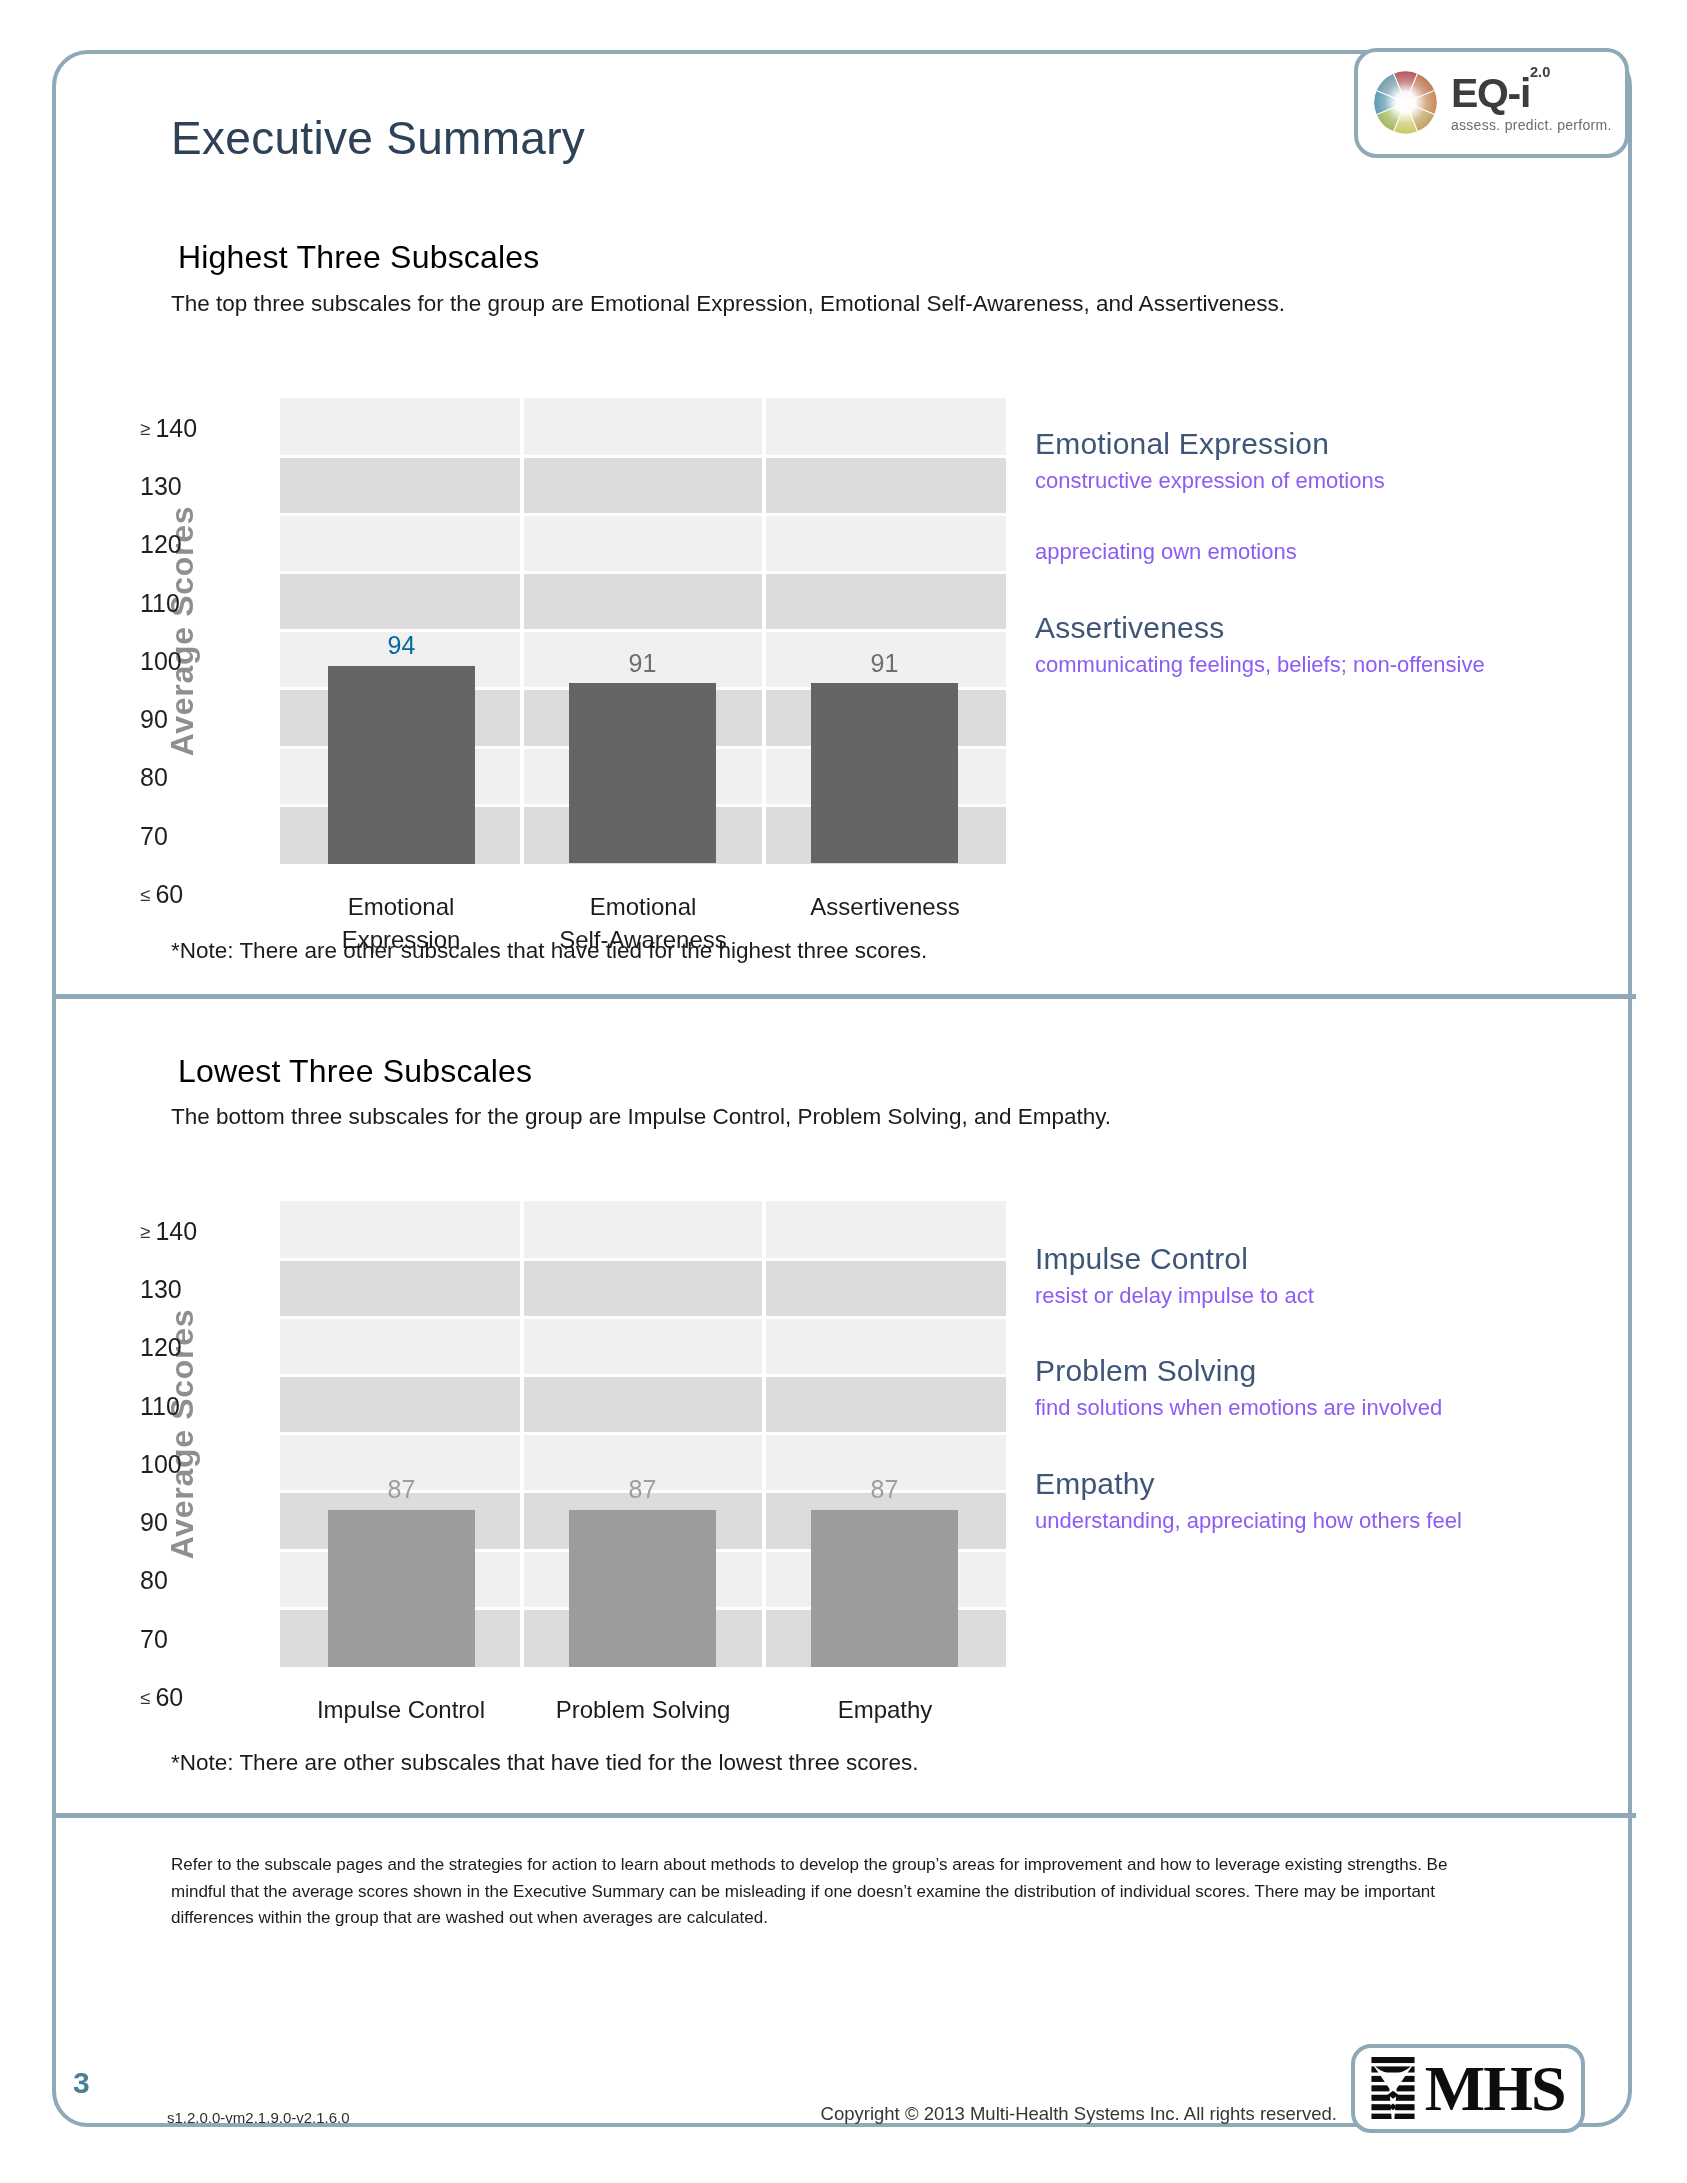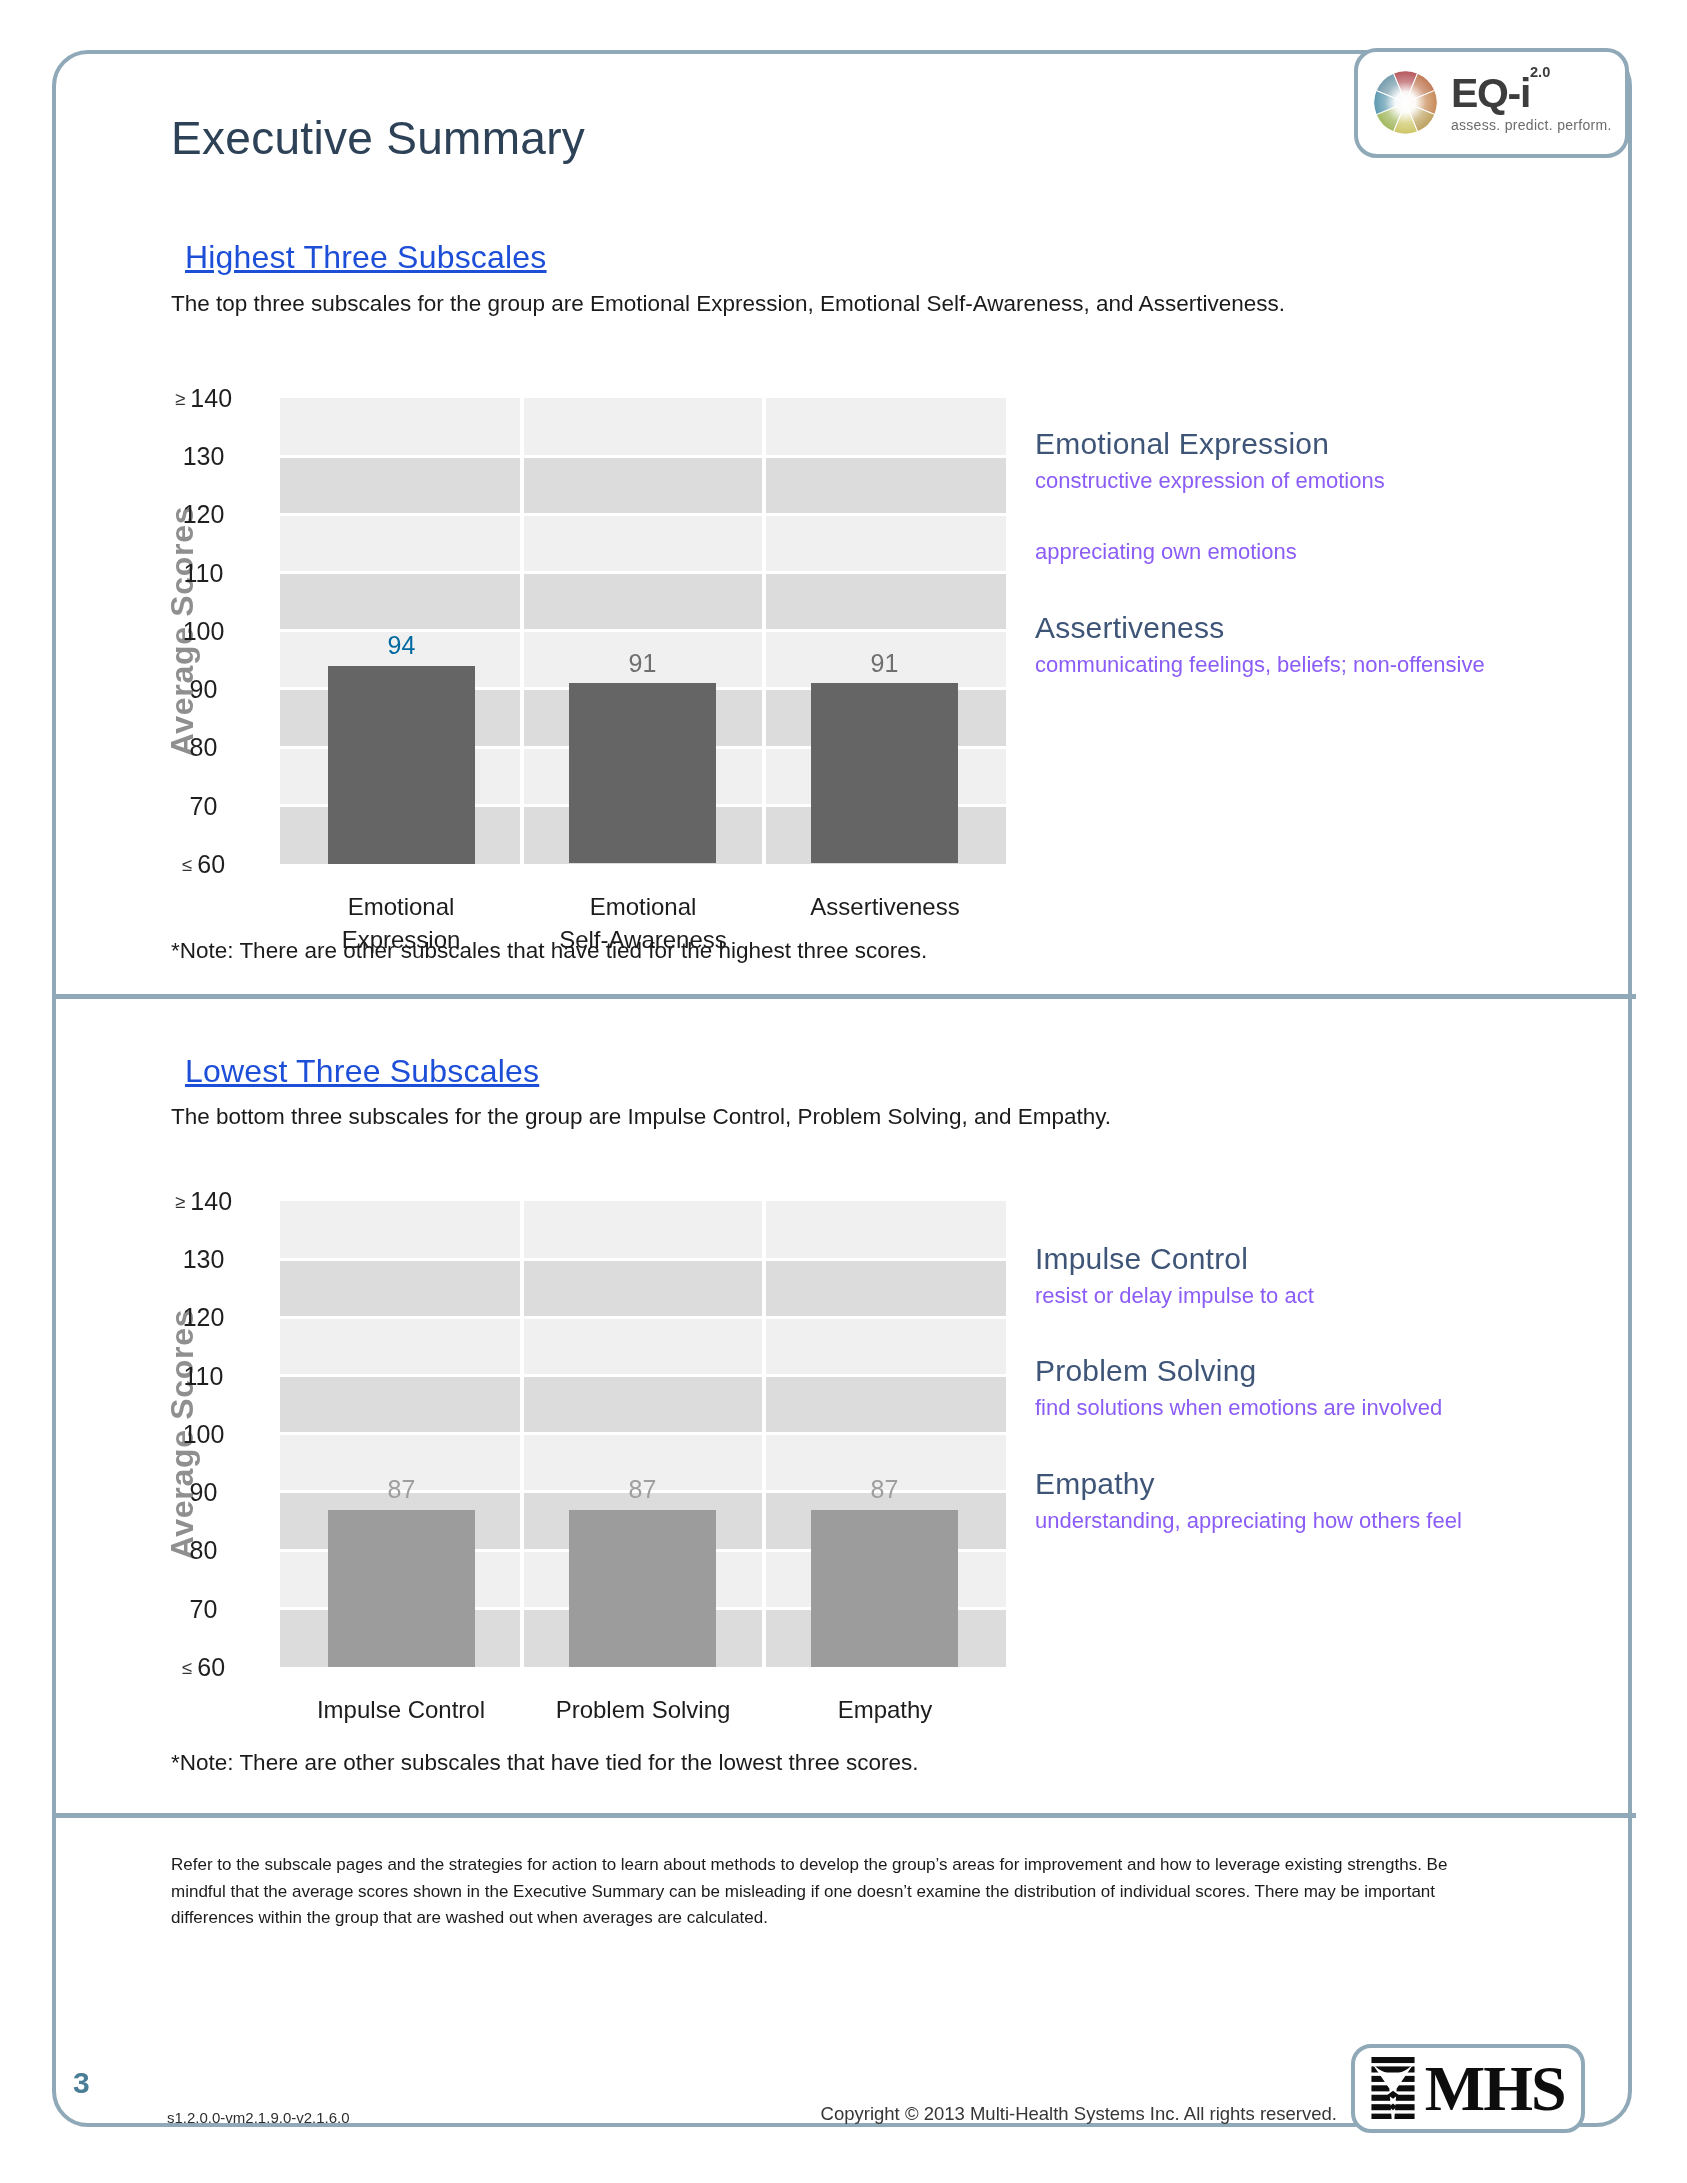--- a/index.html
+++ b/index.html
@@ -24,7 +24,7 @@
 
   .title{position:absolute;left:171px;top:111px;font-size:46px;color:#2D4157;letter-spacing:0.3px;}
 
-  .h-sec{position:absolute;left:185px;font-size:32px;font-weight:500;color:#1d4ed8;letter-spacing:0.2px;text-decoration:underline;}
+  .h-sec{position:absolute;left:178px;font-size:32px;font-weight:500;color:#000000;letter-spacing:0.2px;}
   .h-sec.s1{top:239px;}
   .h-sec.s2{top:1053px;}
   .intro{position:absolute;left:171px;font-size:22.5px;color:#1b1b1b;}

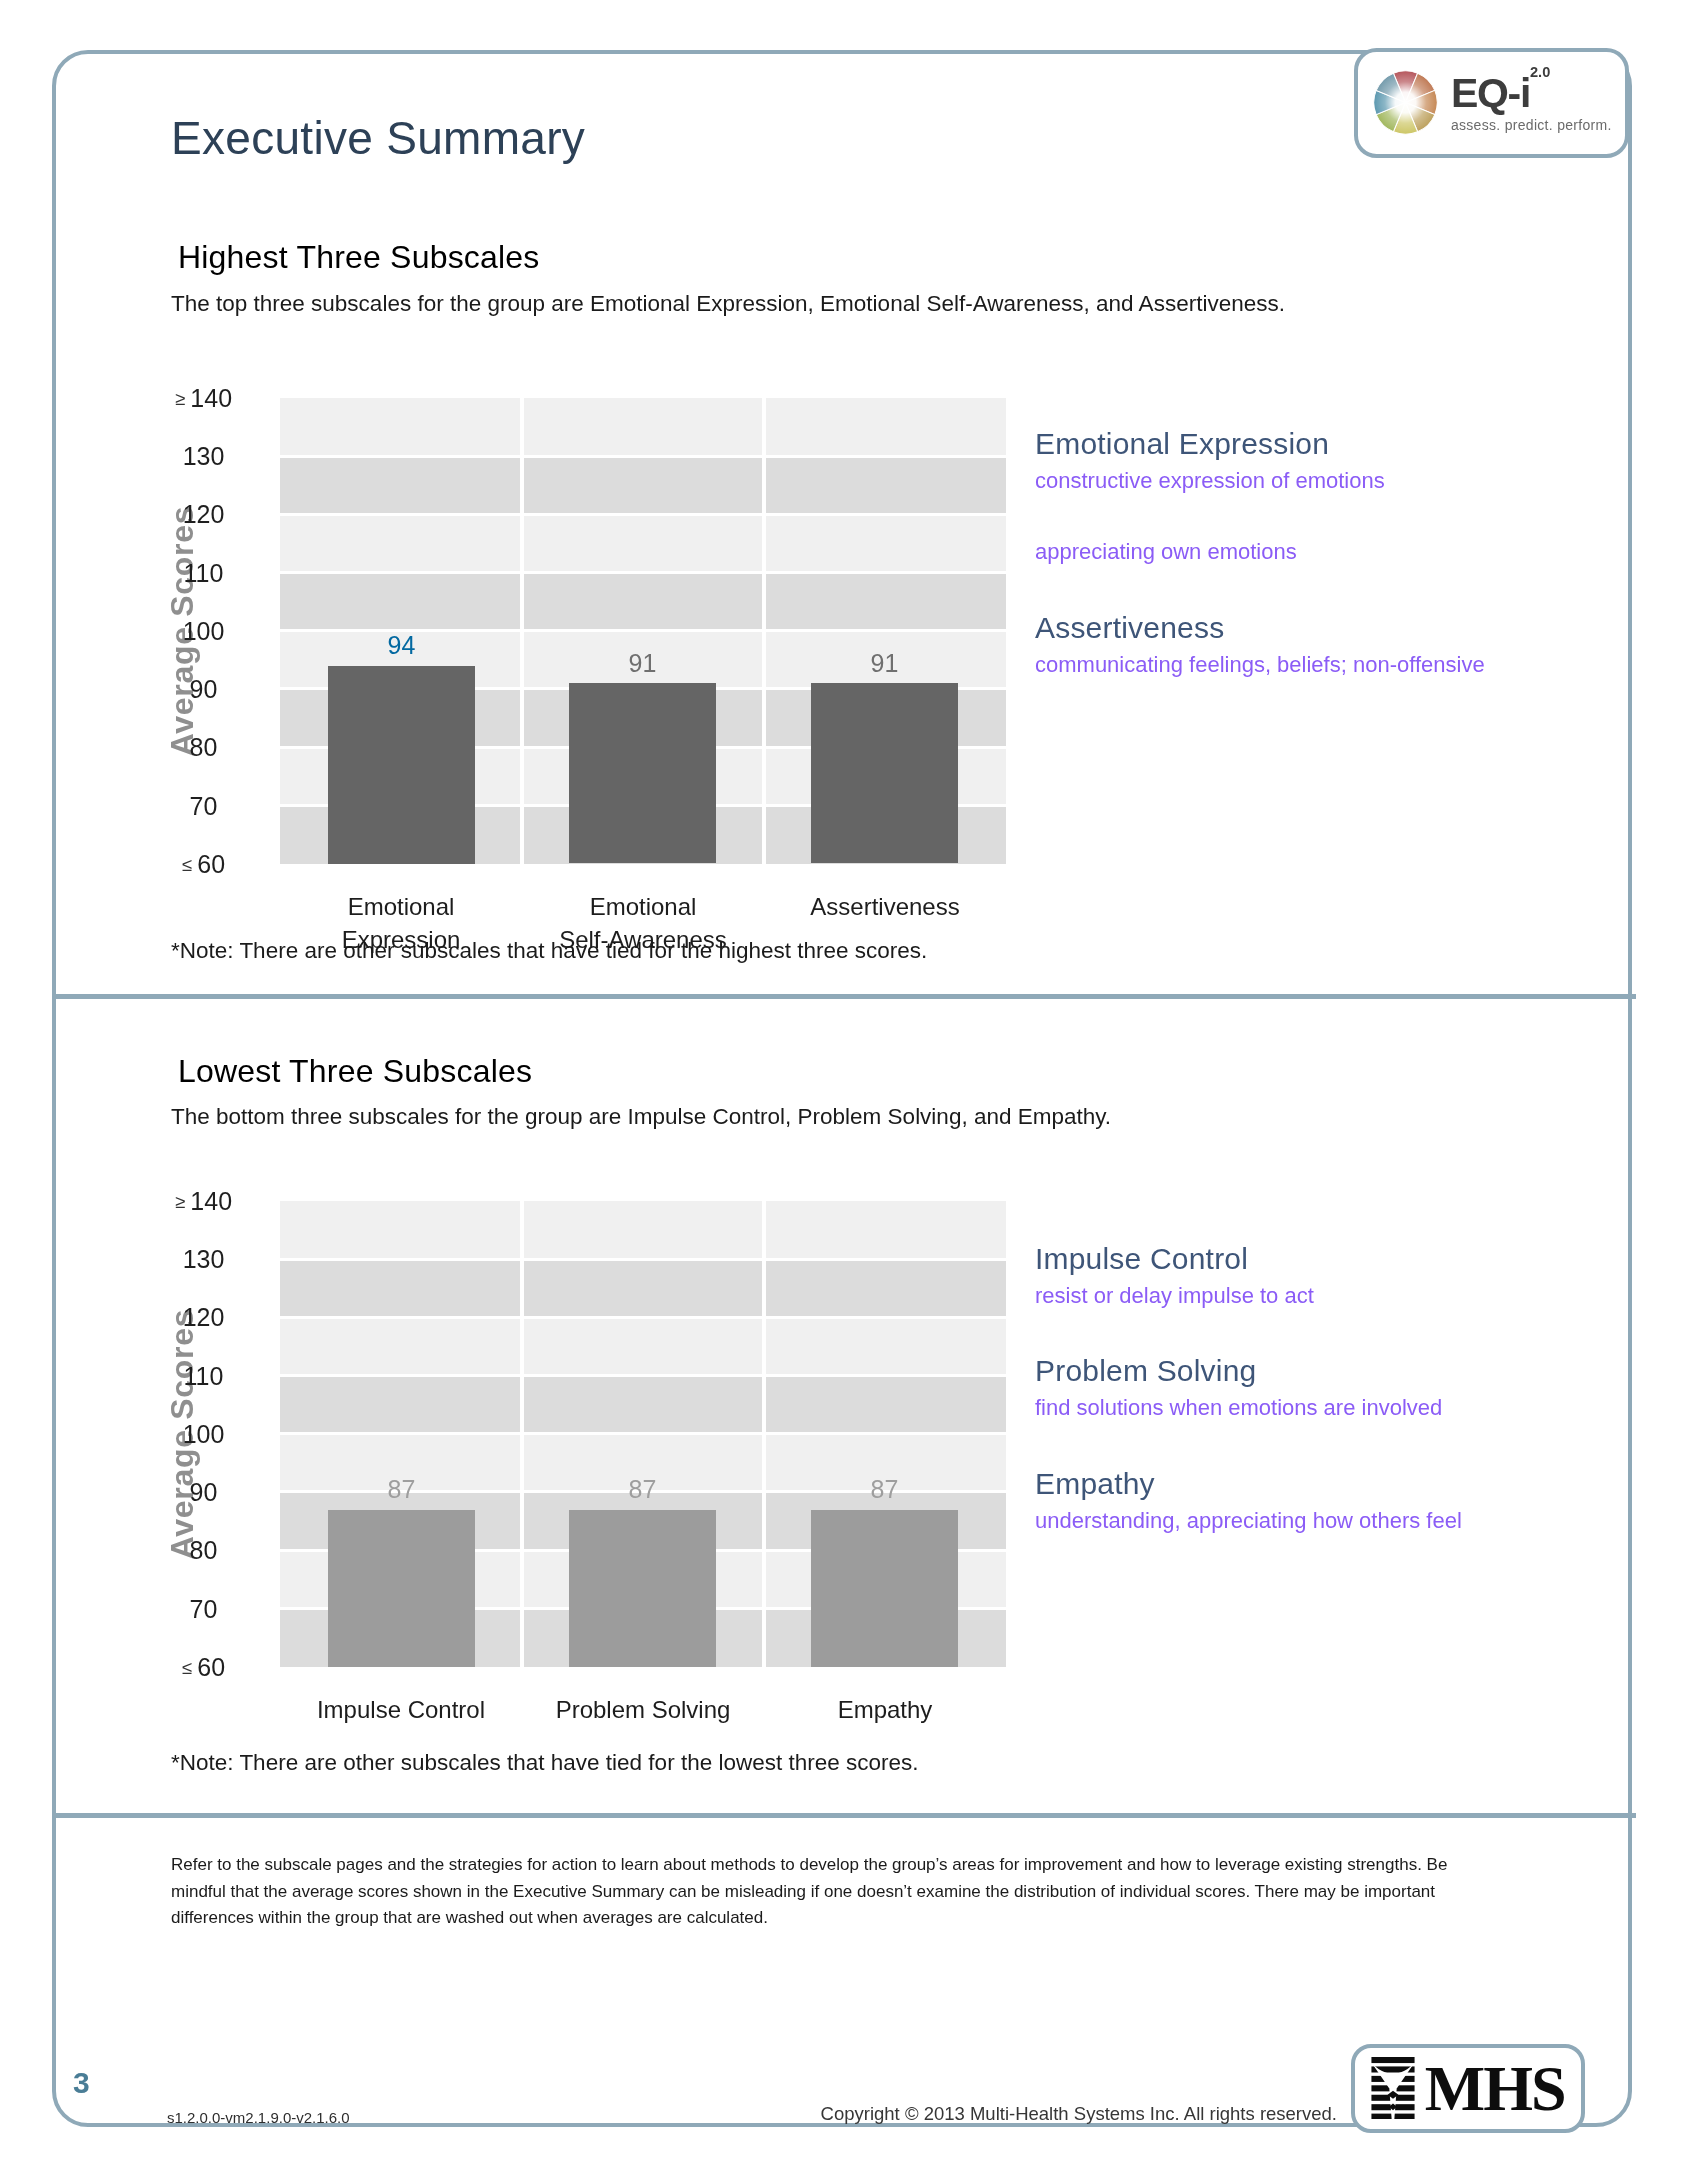--- a/index.html
+++ b/index.html
@@ -45,8 +45,8 @@
   .bar{position:absolute;}
   .bar-value{position:absolute;width:147px;text-align:center;font-size:25px;}
   .ticks{position:absolute;left:0;top:0;width:111px;height:466px;}
-  .tick{position:absolute;right:4px;width:100%;text-align:center;font-size:25px;color:#1f1f1f;
-    transform:translateY(-50%);white-space:nowrap;}
+  .tick{position:absolute;right:12px;width:100%;text-align:left;font-size:25px;color:#1f1f1f;
+    transform:translateY(-50%);white-space:nowrap;margin-top:30px;}
   .tick .sym{font-size:18.5px;position:relative;top:-2px;margin-right:5.3px;color:#333;}
   .ytitle{position:absolute;left:30px;top:233px;transform:translate(-50%,-50%) rotate(-90deg);
     font-size:32px;font-weight:bold;color:#8f8f8f;letter-spacing:0.7px;white-space:nowrap;}

